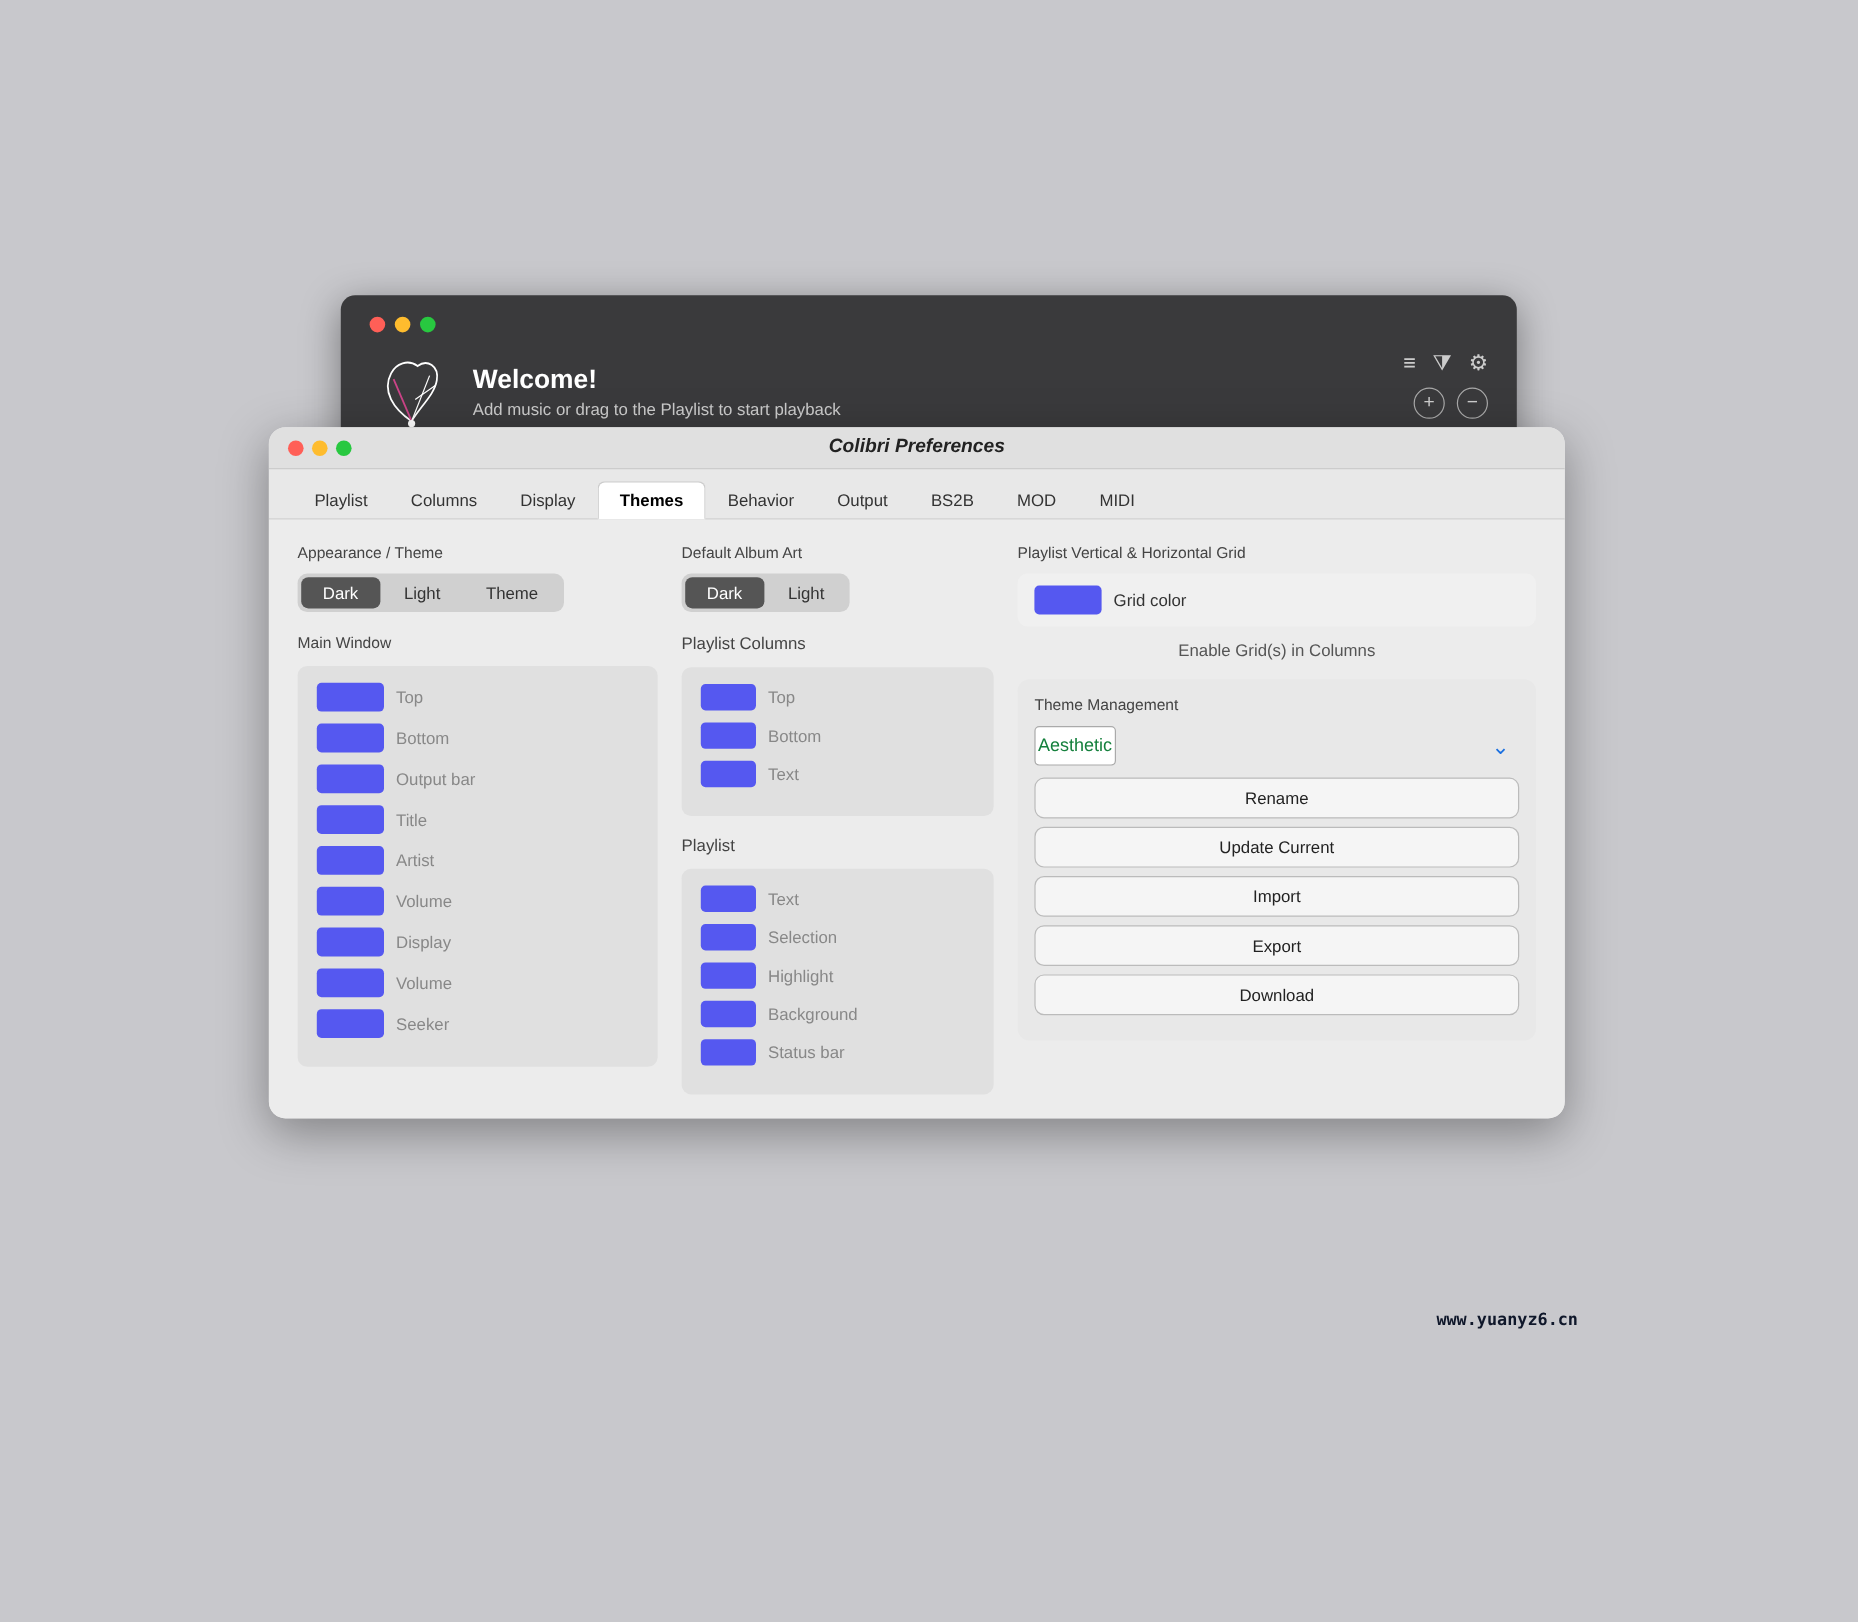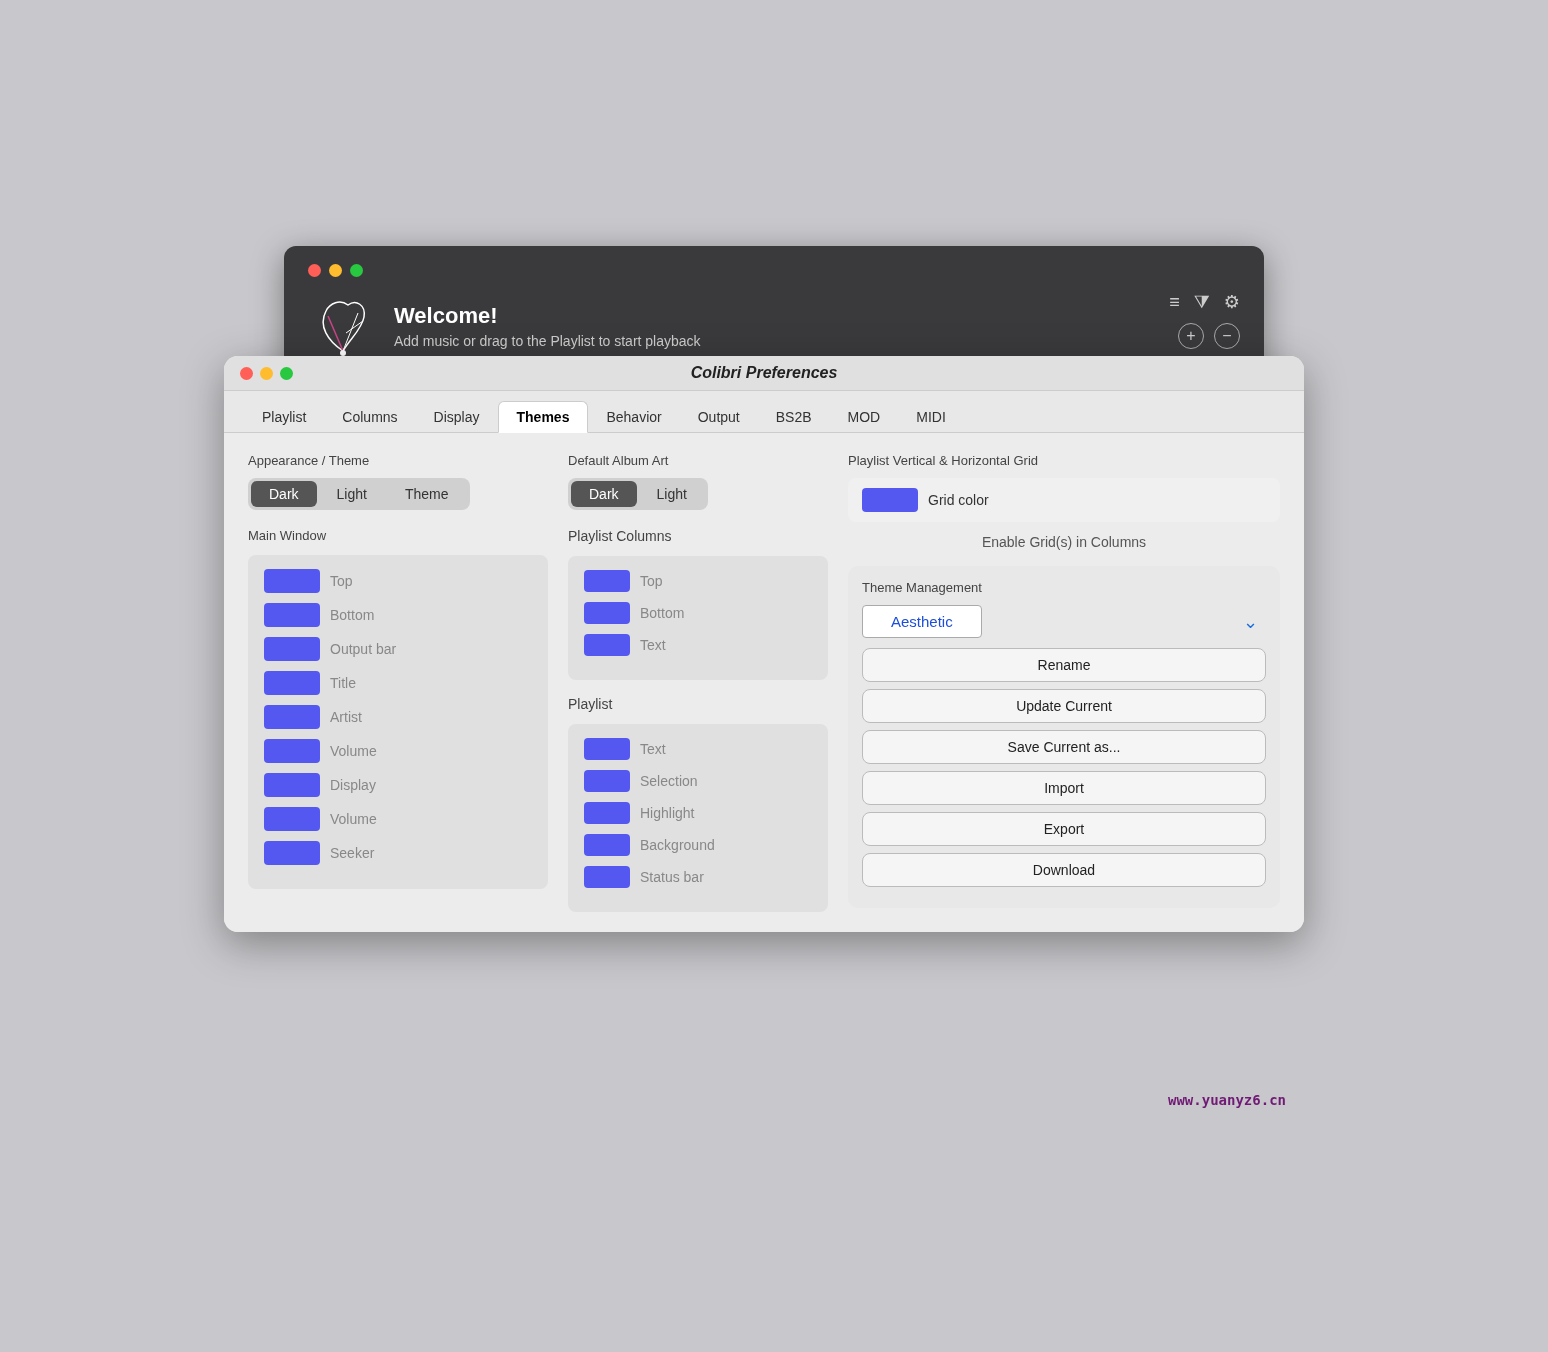--- a/index.html
+++ b/index.html
@@ -323,9 +323,9 @@
       background: #fff;
       border: 1.5px solid #aaa;
       border-radius: 4px;
-      padding: 7px 28px;
+      padding: 7px 2px;
       font-size: 15px;
-      color: #1d4ed8;
+      color: #15803d;
       appearance: none;
       -webkit-appearance: none;
       cursor: pointer;

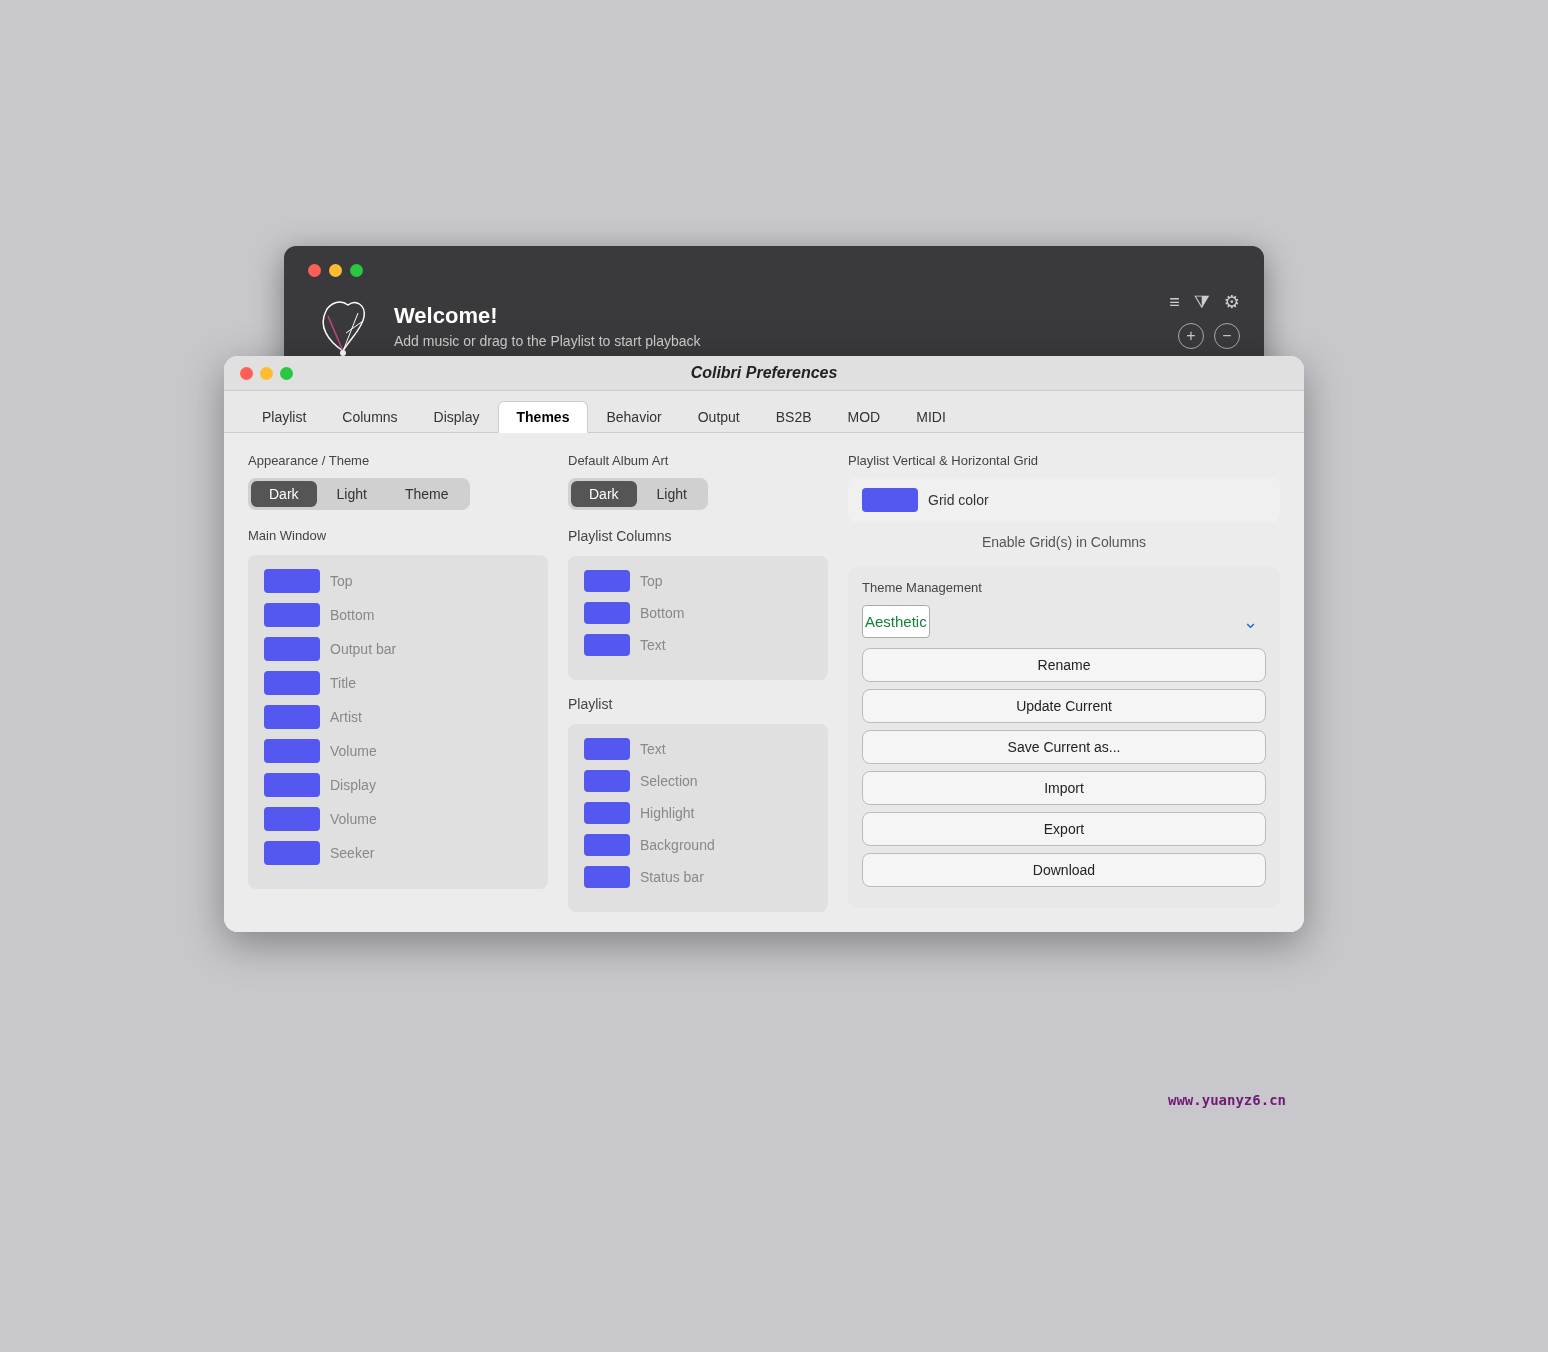--- a/index.html
+++ b/index.html
@@ -563,7 +563,6 @@
 
           <button class="theme-btn">Rename</button>
           <button class="theme-btn">Update Current</button>
-          <button class="theme-btn">Save Current as...</button>
           <button class="theme-btn">Import</button>
           <button class="theme-btn">Export</button>
           <button class="theme-btn">Download</button>

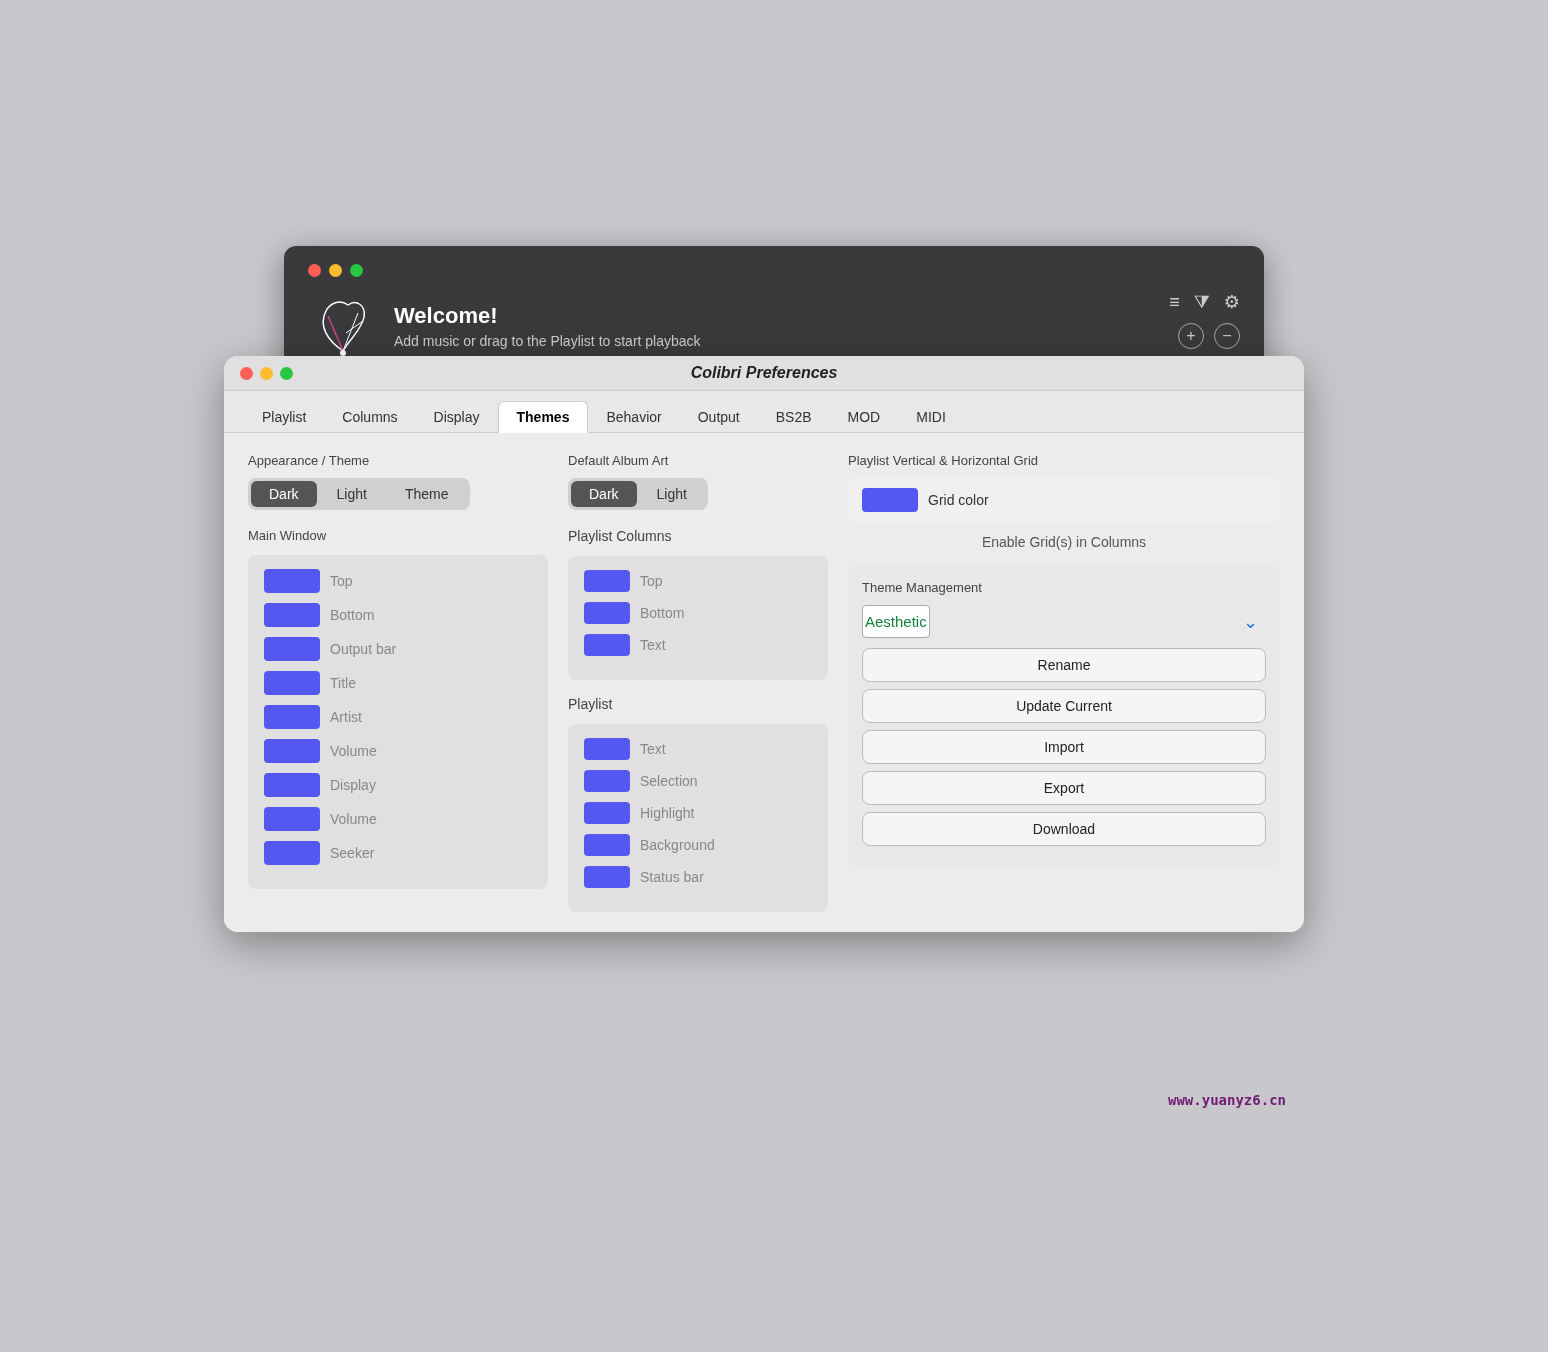--- a/index.html
+++ b/index.html
@@ -572,7 +572,7 @@
     </div>
   </div>
 
-  <div style="position:absolute;bottom:18px;right:38px;color:#701a75;font-size:14px;font-weight:bold;font-family:monospace;z-index:10;">www.yuanyz6.cn</div>
+  <div style="position:absolute;bottom:18px;right:9px;color:#0f172a;font-size:14px;font-weight:bold;font-family:monospace;z-index:10;">www.yuanyz6.cn</div>
 
 </div>
 

